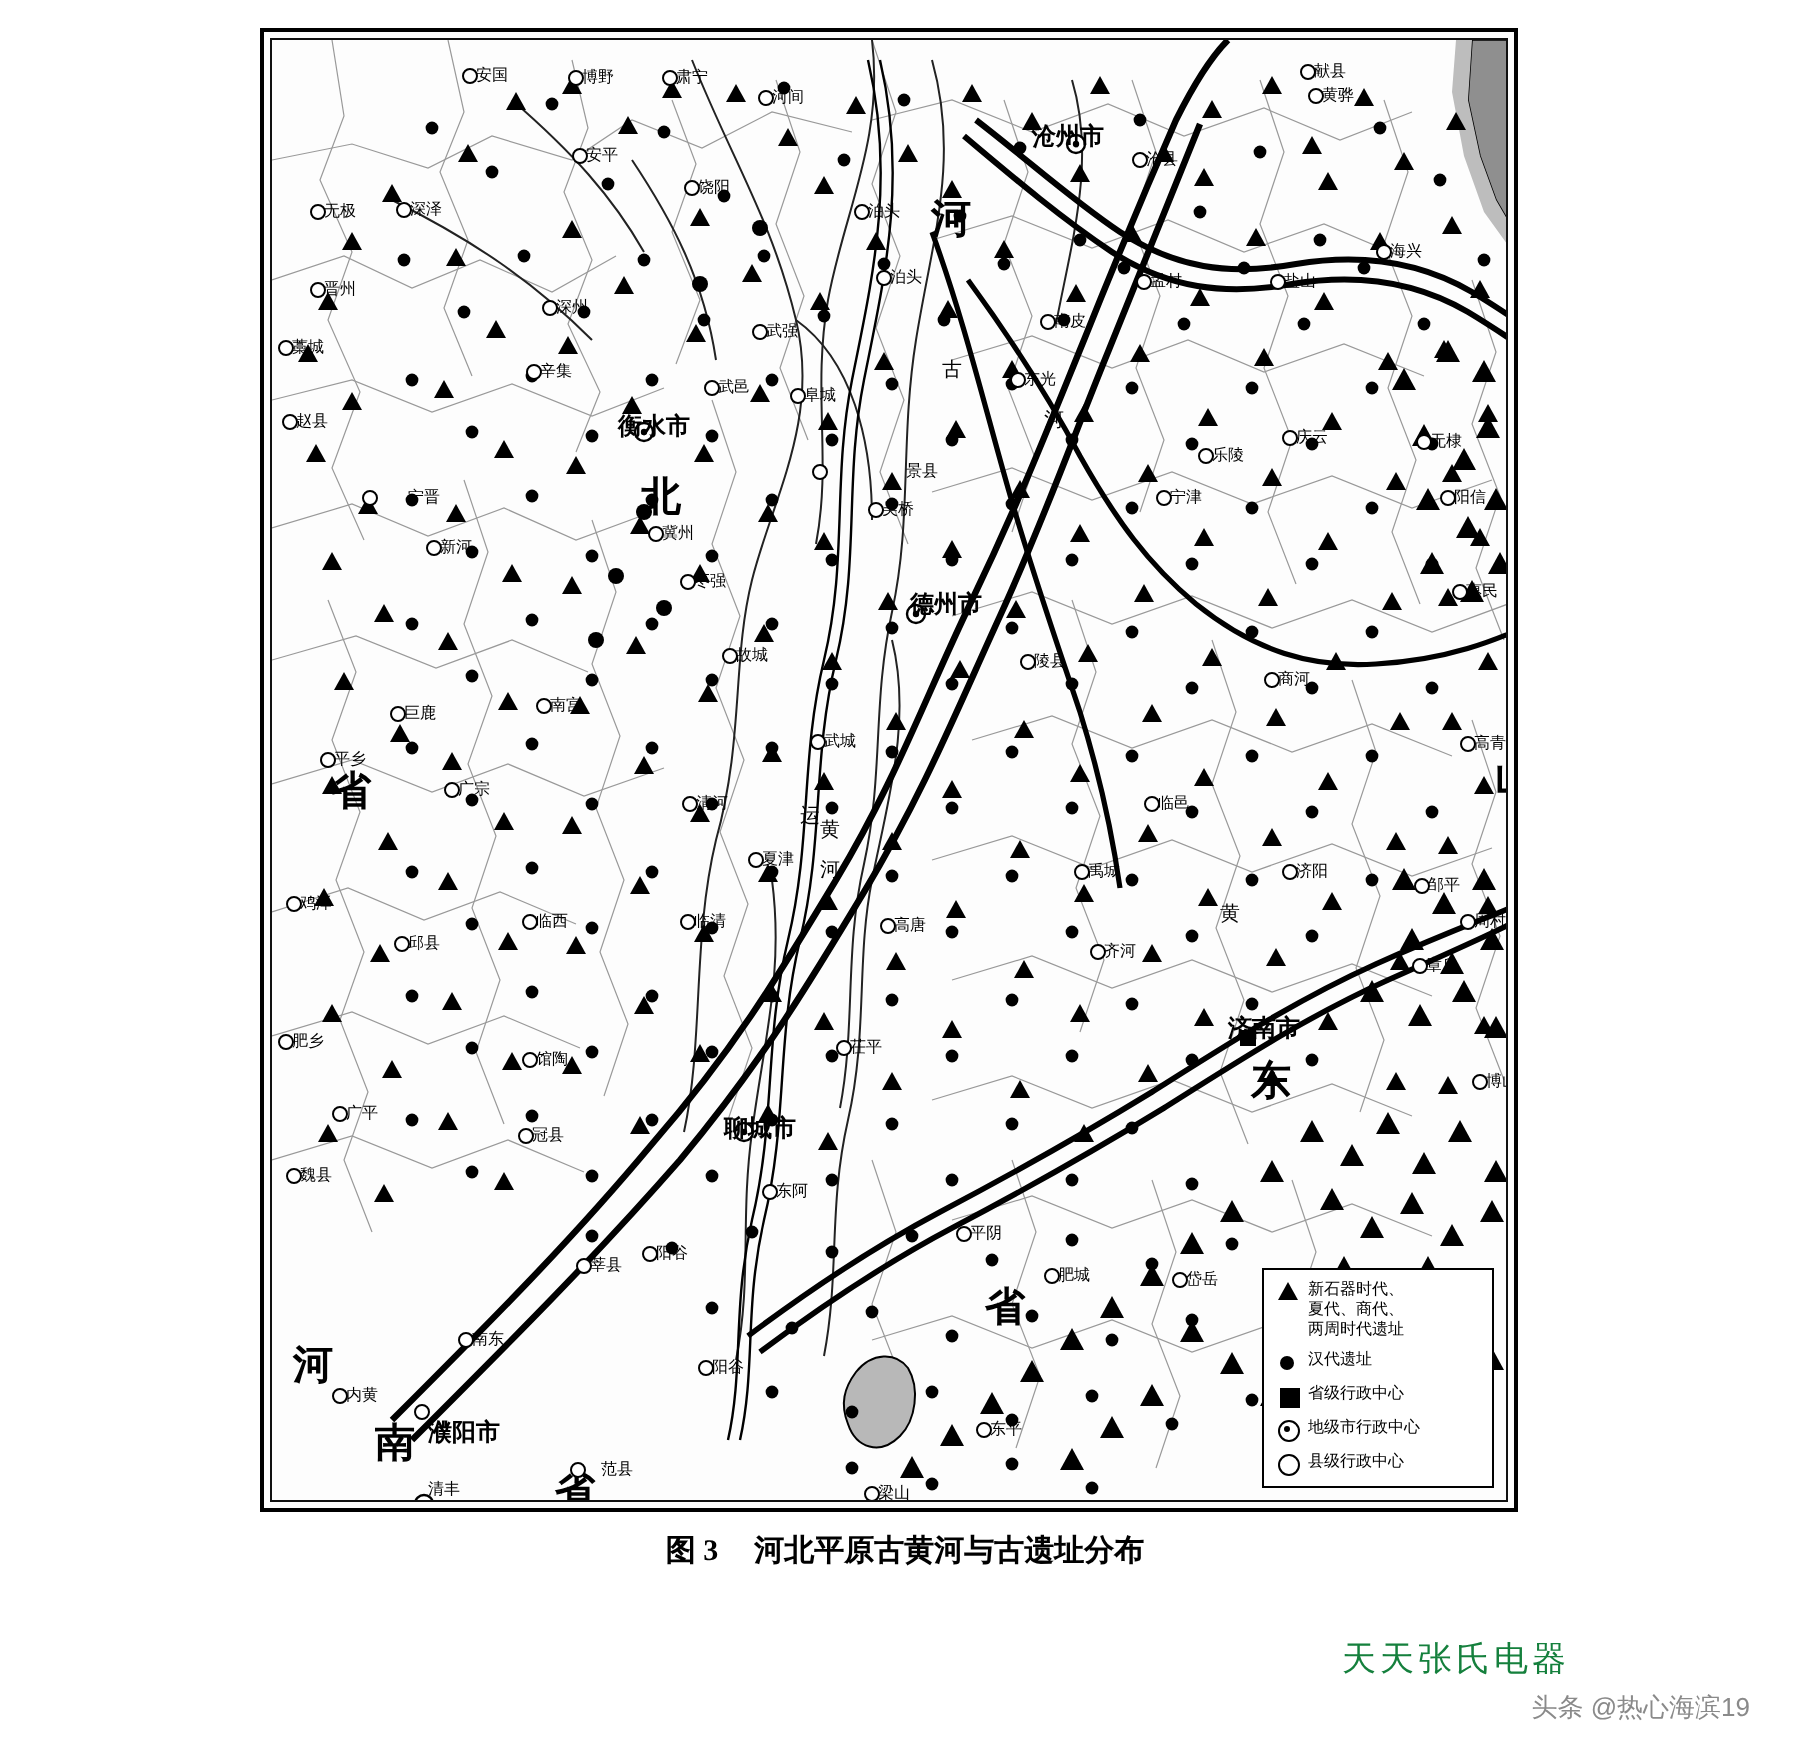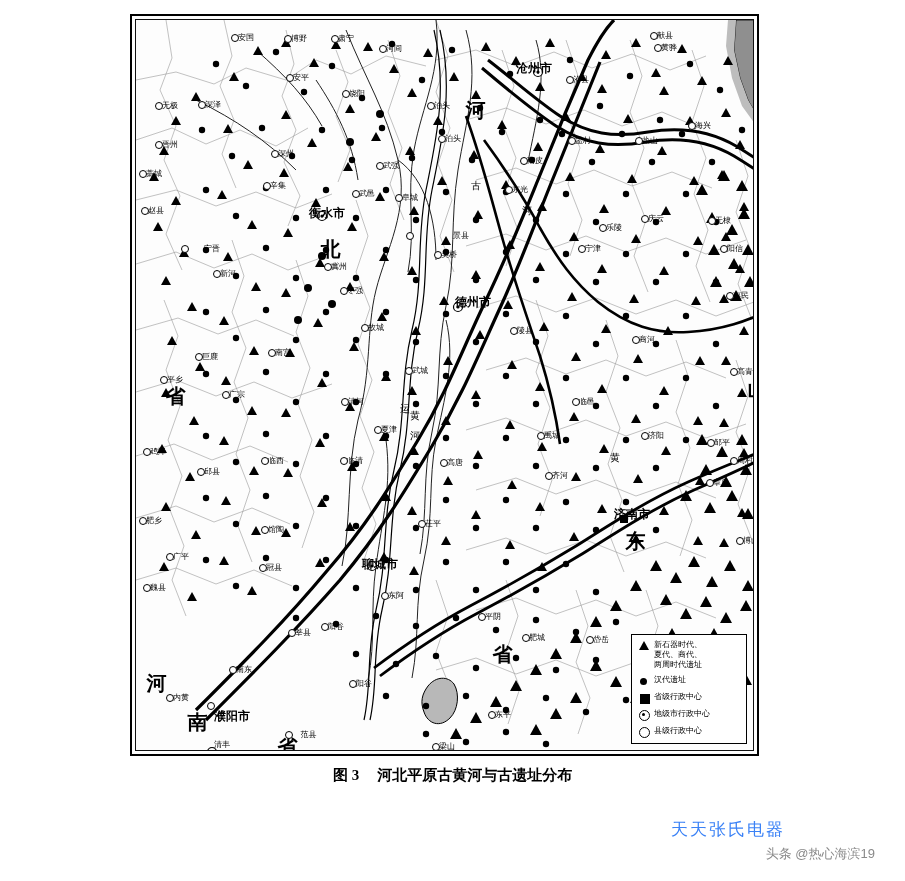--- a/index.html
+++ b/index.html
@@ -190,7 +190,7 @@
     right: 120px;
     bottom: 40px;
     font-size: 17px;
-    color: #3b82f6;
+    color: #15803d;
     font-family: "Liberation Sans", sans-serif;
     letter-spacing: 2px;
   }

